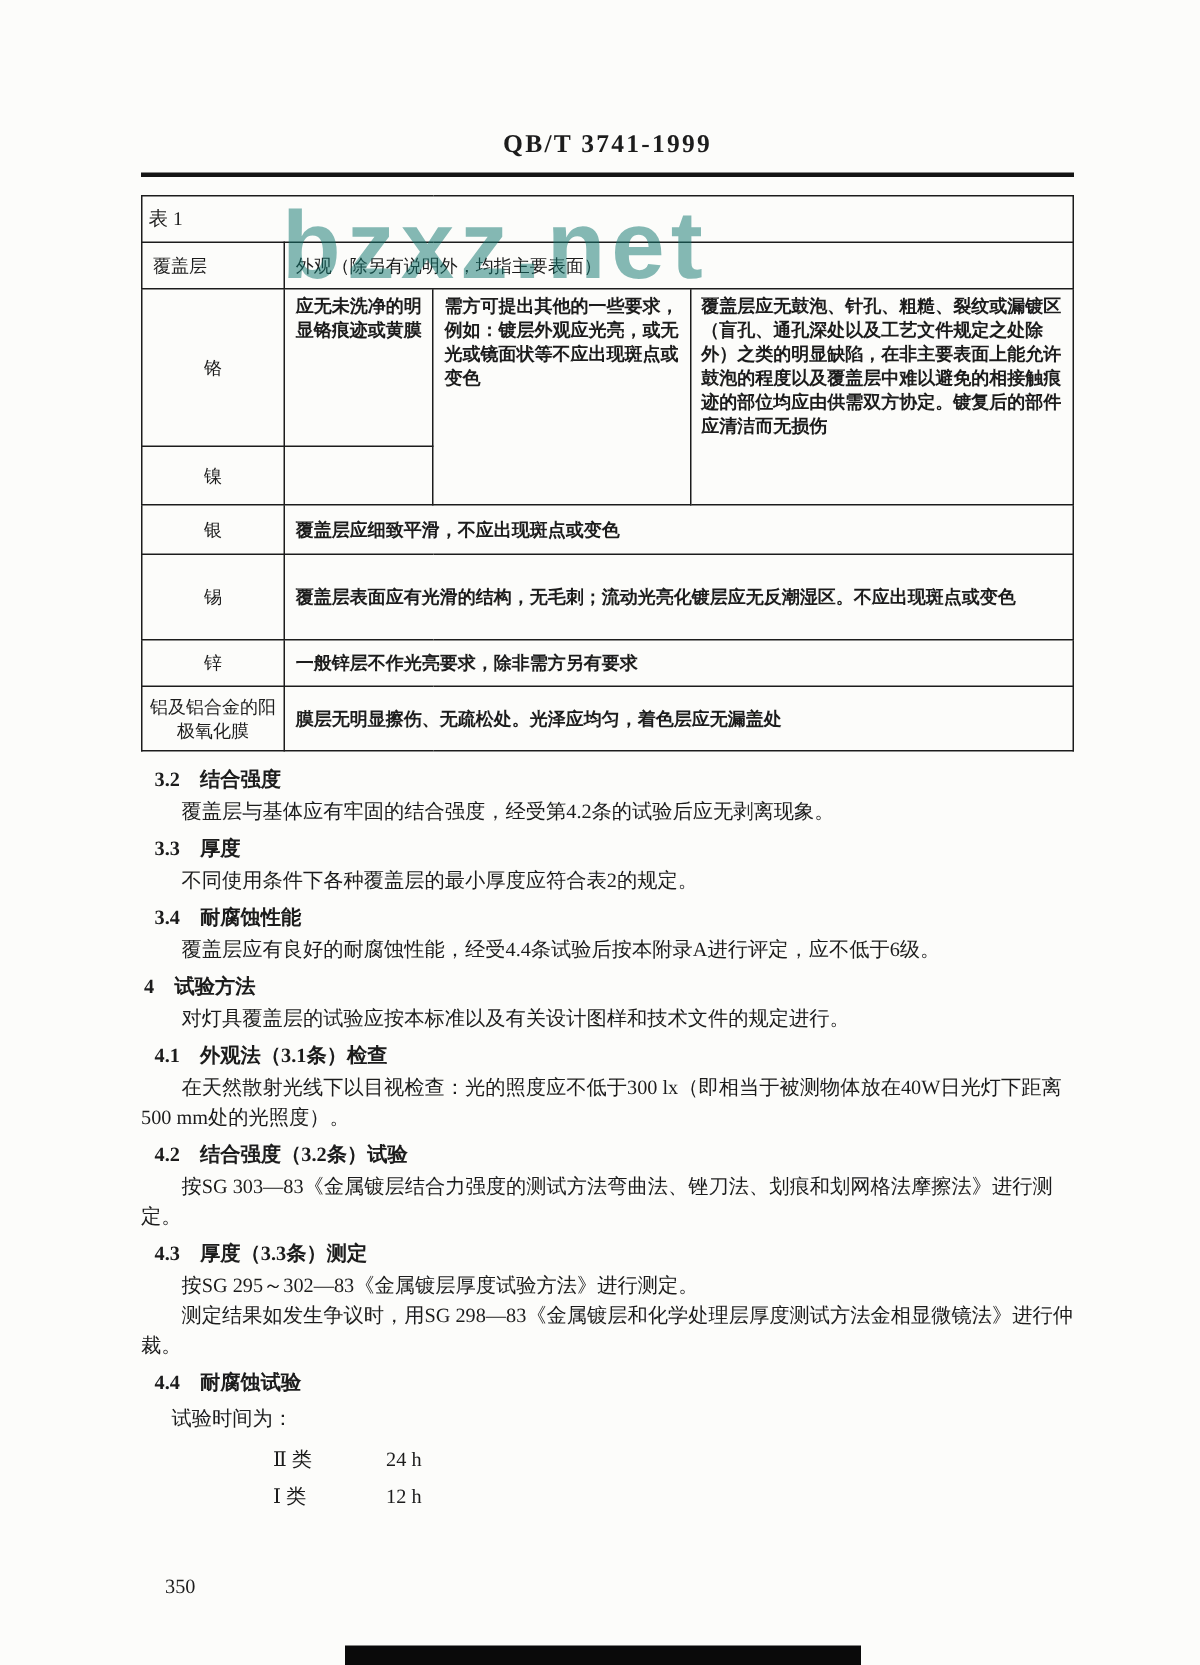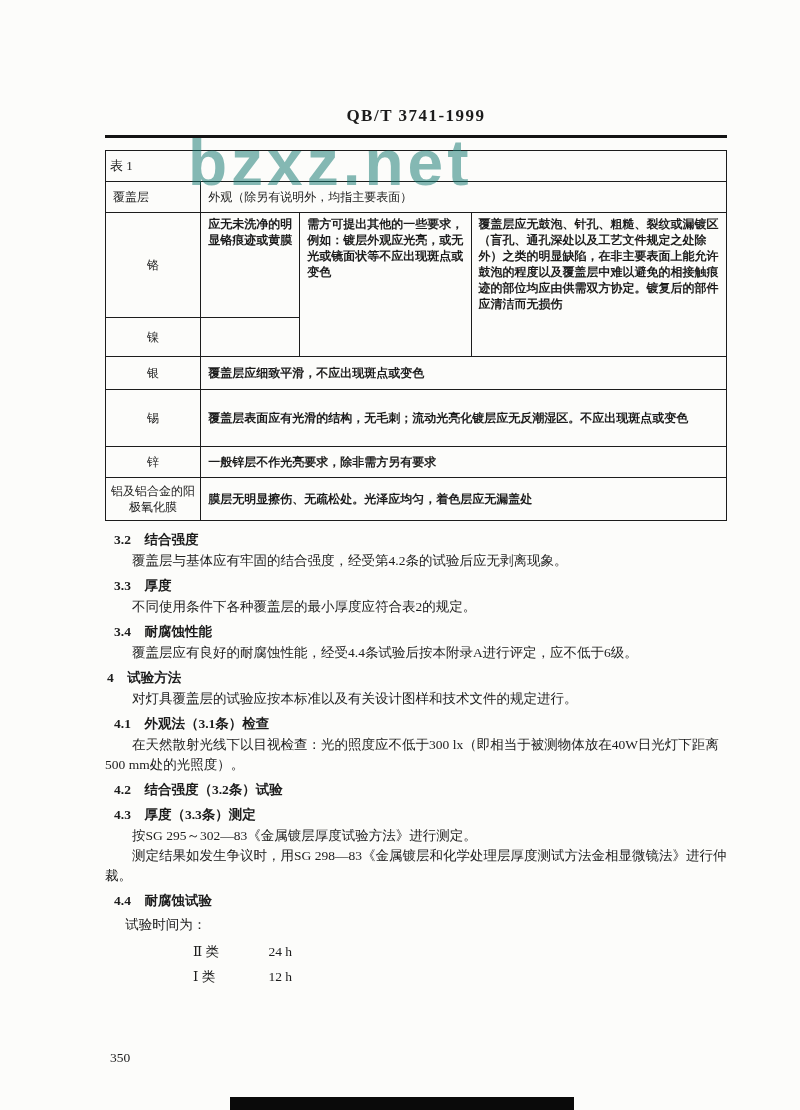--- a/index.html
+++ b/index.html
@@ -18,10 +18,9 @@
   }
   .content {
     position: absolute;
-    left: 105px;
+    left: 94px;
     top: 86px;
     width: 622px;
-    margin-top: 20px;
   }
   .std-no {
     text-align: center;

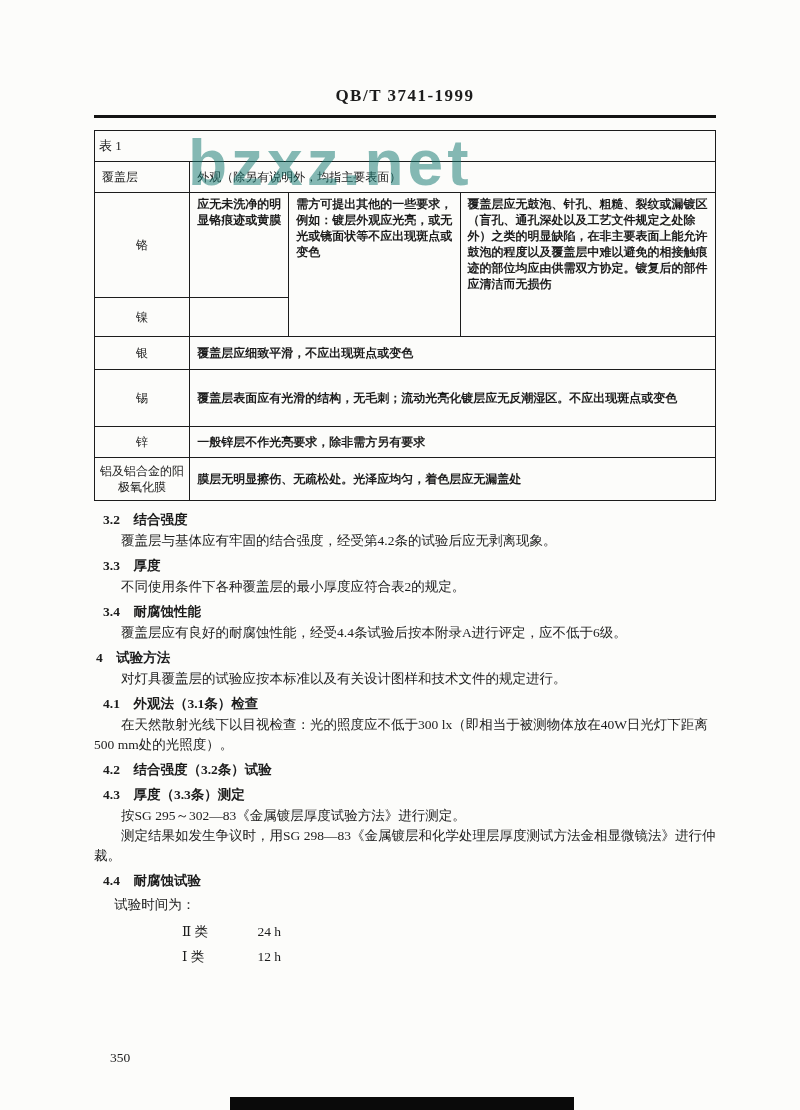--- a/index.html
+++ b/index.html
@@ -176,6 +176,7 @@
       <h3>4.1　外观法（3.1条）检查</h3>
       <p>在天然散射光线下以目视检查：光的照度应不低于300 lx（即相当于被测物体放在40W日光灯下距离500 mm处的光照度）。</p>
       <h3>4.2　结合强度（3.2条）试验</h3>
+      <p>按SG 303—83《金属镀层结合力强度的测试方法弯曲法、锉刀法、划痕和划网格法摩擦法》进行测定。</p>
       <h3>4.3　厚度（3.3条）测定</h3>
       <p>按SG 295～302—83《金属镀层厚度试验方法》进行测定。</p>
       <p>测定结果如发生争议时，用SG 298—83《金属镀层和化学处理层厚度测试方法金相显微镜法》进行仲裁。</p>

